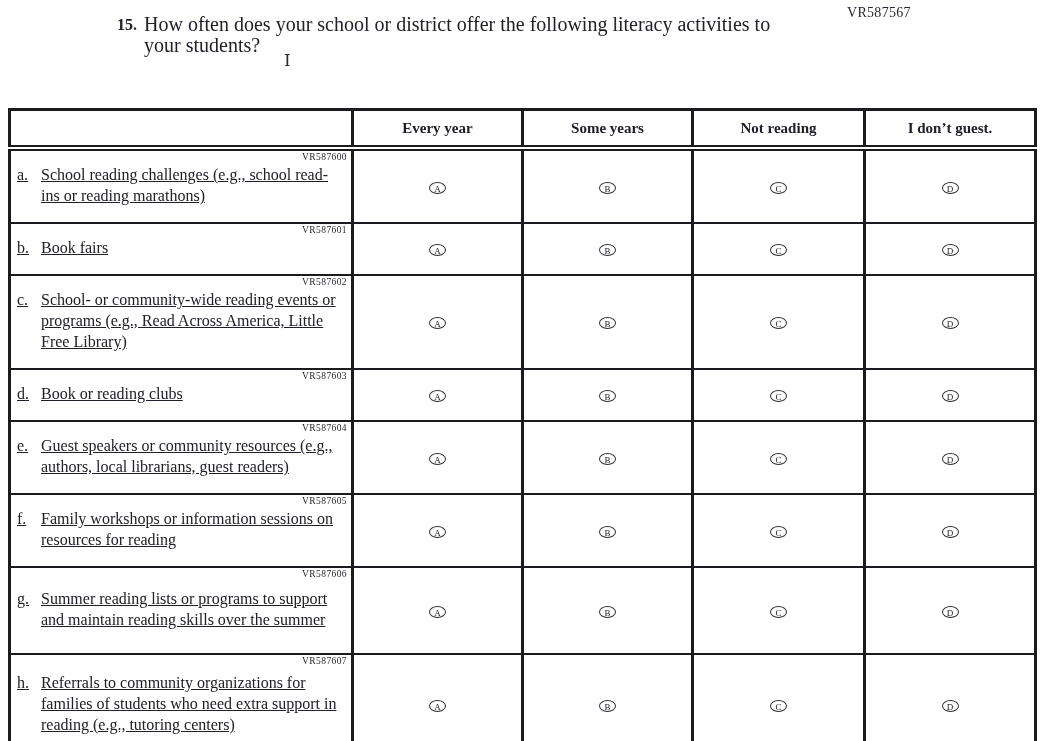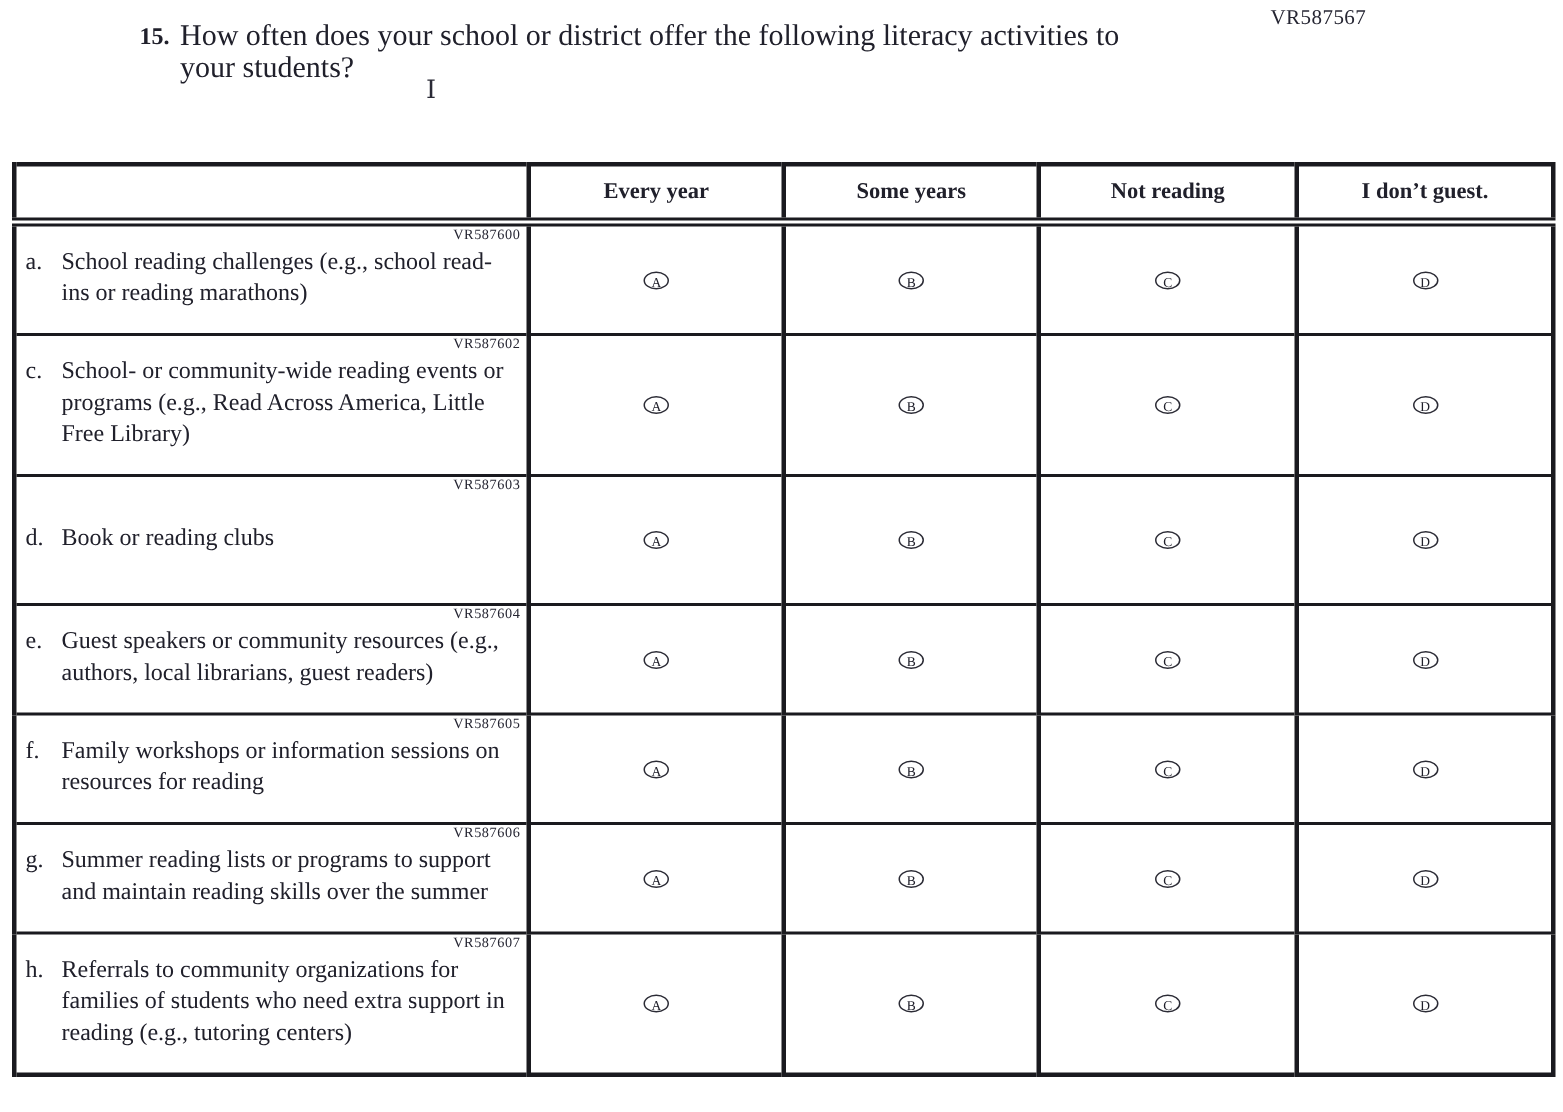--- a/index.html
+++ b/index.html
@@ -37,6 +37,7 @@
   .q-line {
     display: flex;
     align-items: flex-start;
+    margin-left: 24px;
   }
   .q-num {
     font-weight: bold;

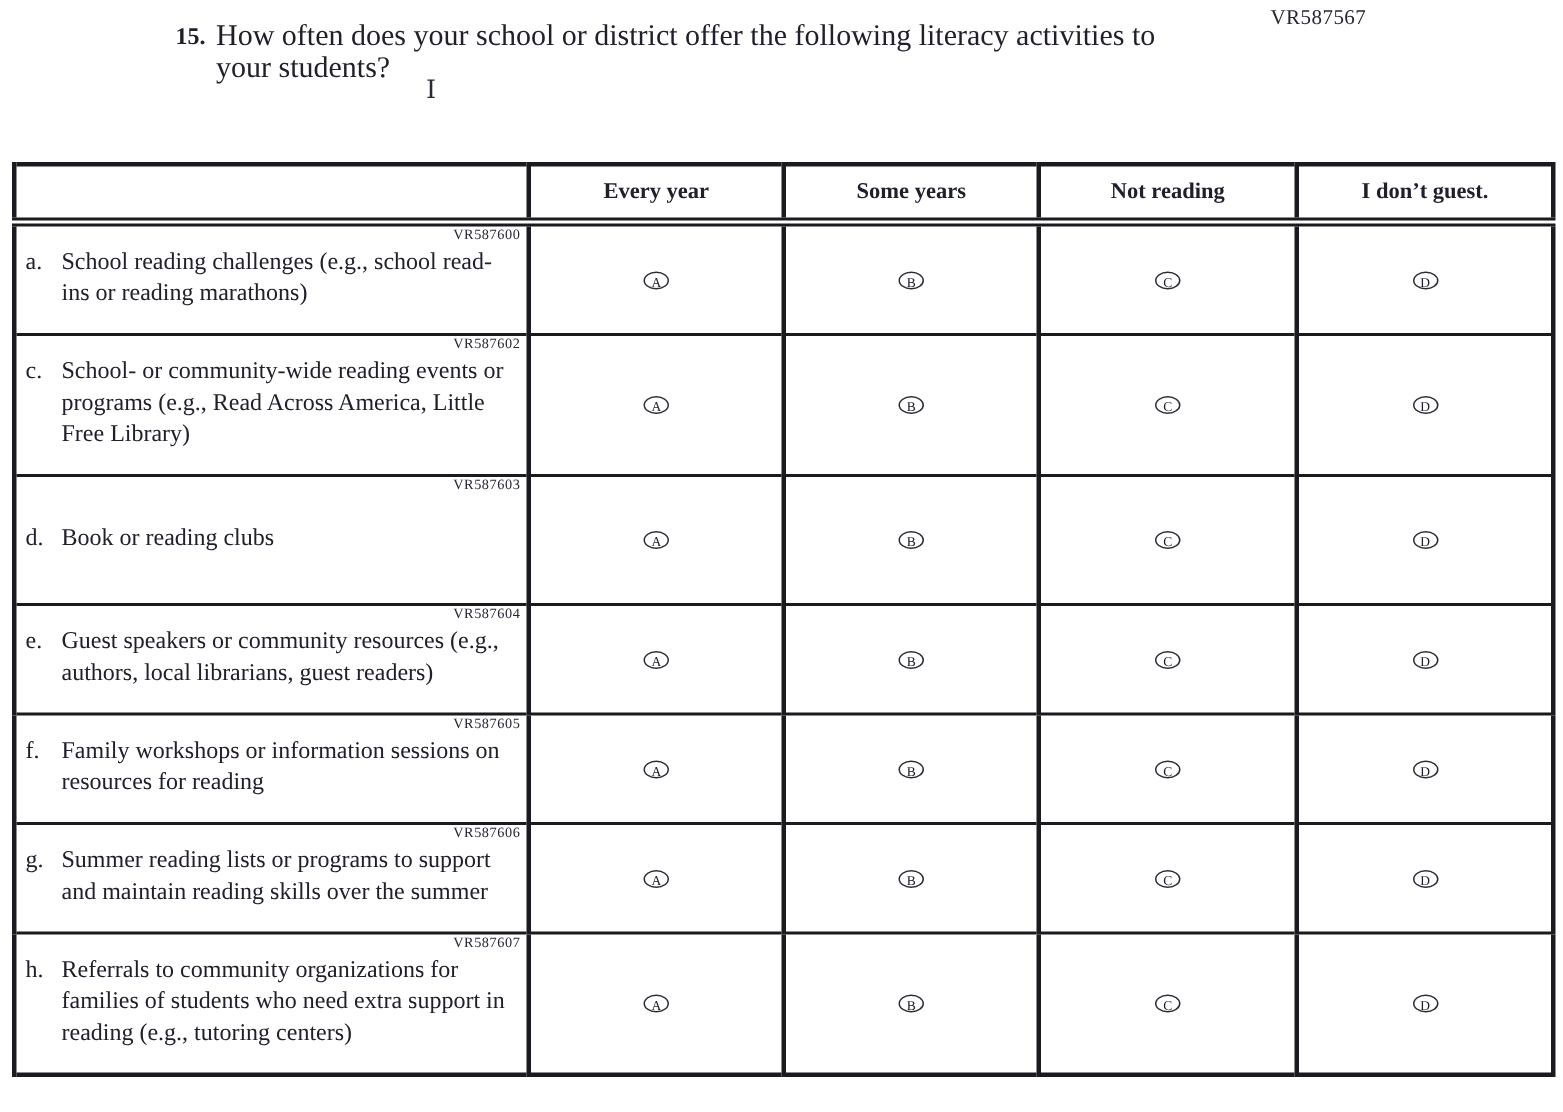--- a/index.html
+++ b/index.html
@@ -117,6 +117,7 @@
     position: relative;
     vertical-align: middle;
     padding: 13px 8px 16px 6px;
+    text-decoration: underline;
   }
   .vr-code {
     position: absolute;

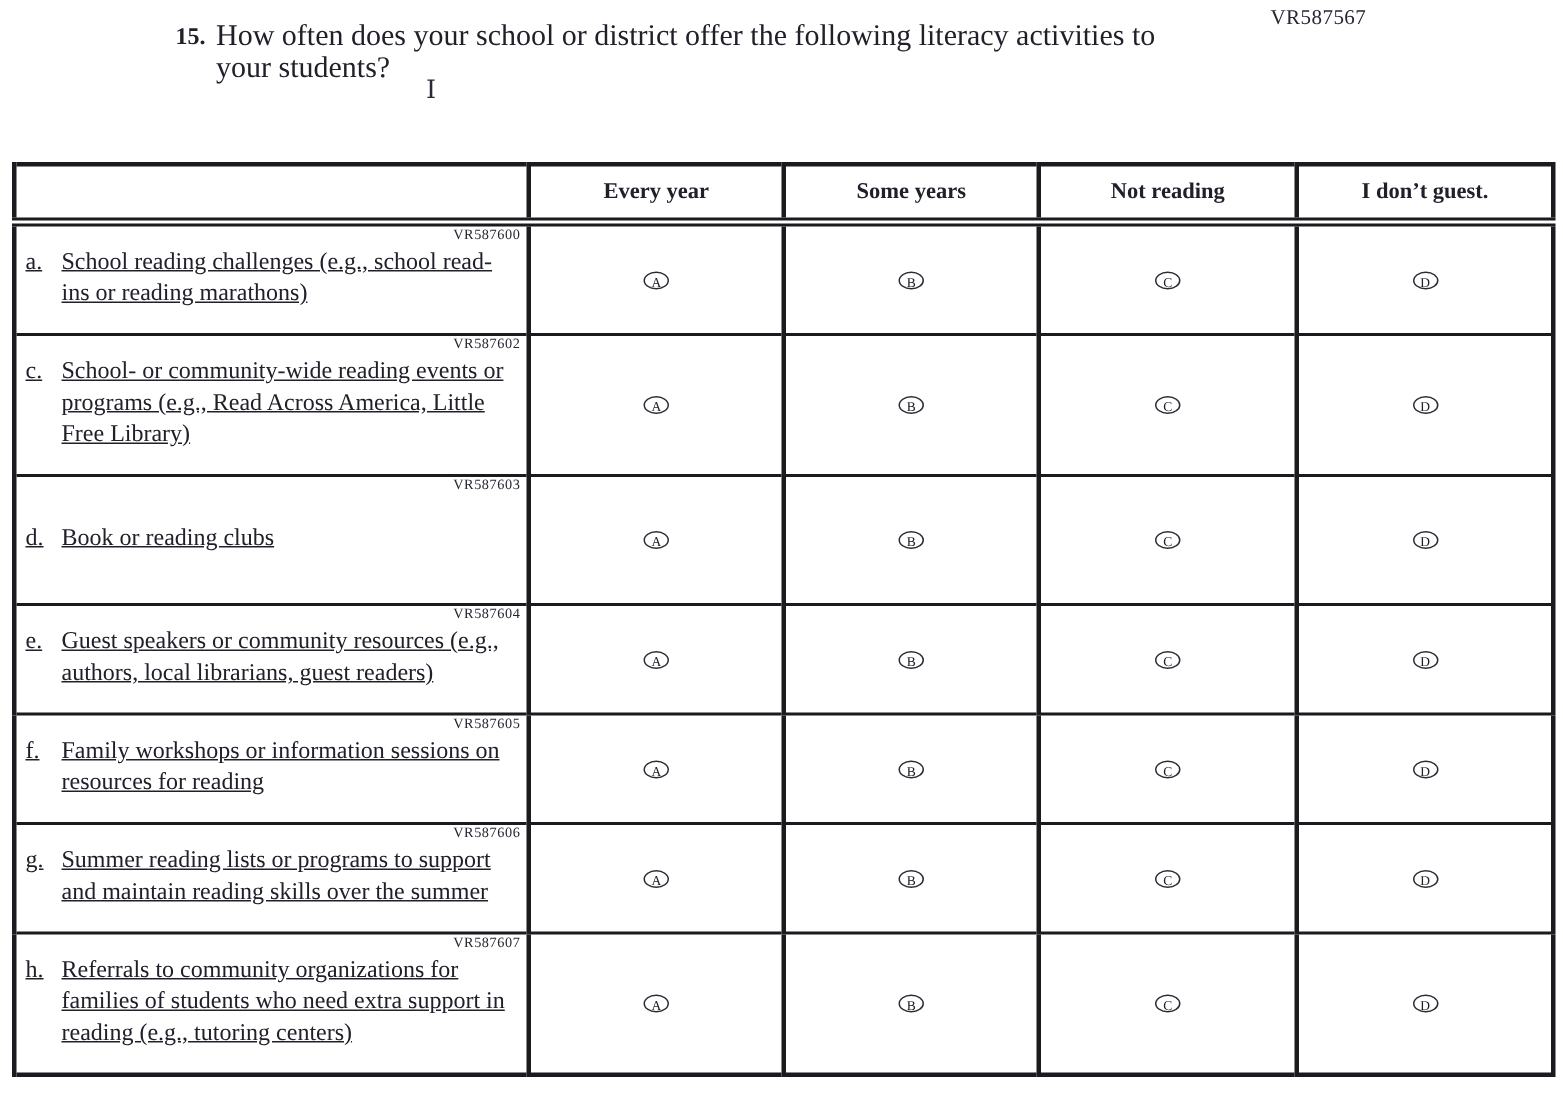--- a/index.html
+++ b/index.html
@@ -208,6 +208,19 @@
         </tr>
         <tr>
           <td class="label-cell">
+            <div class="vr-code">VR587601</div>
+            <div class="row-label">
+              <span class="row-letter">b.</span>
+              <span class="row-text">Book fairs</span>
+            </div>
+          </td>
+          <td class="option-cell"><span class="bubble">A</span></td>
+          <td class="option-cell"><span class="bubble">B</span></td>
+          <td class="option-cell"><span class="bubble">C</span></td>
+          <td class="option-cell"><span class="bubble">D</span></td>
+        </tr>
+        <tr>
+          <td class="label-cell">
             <div class="vr-code">VR587602</div>
             <div class="row-label">
               <span class="row-letter">c.</span>

